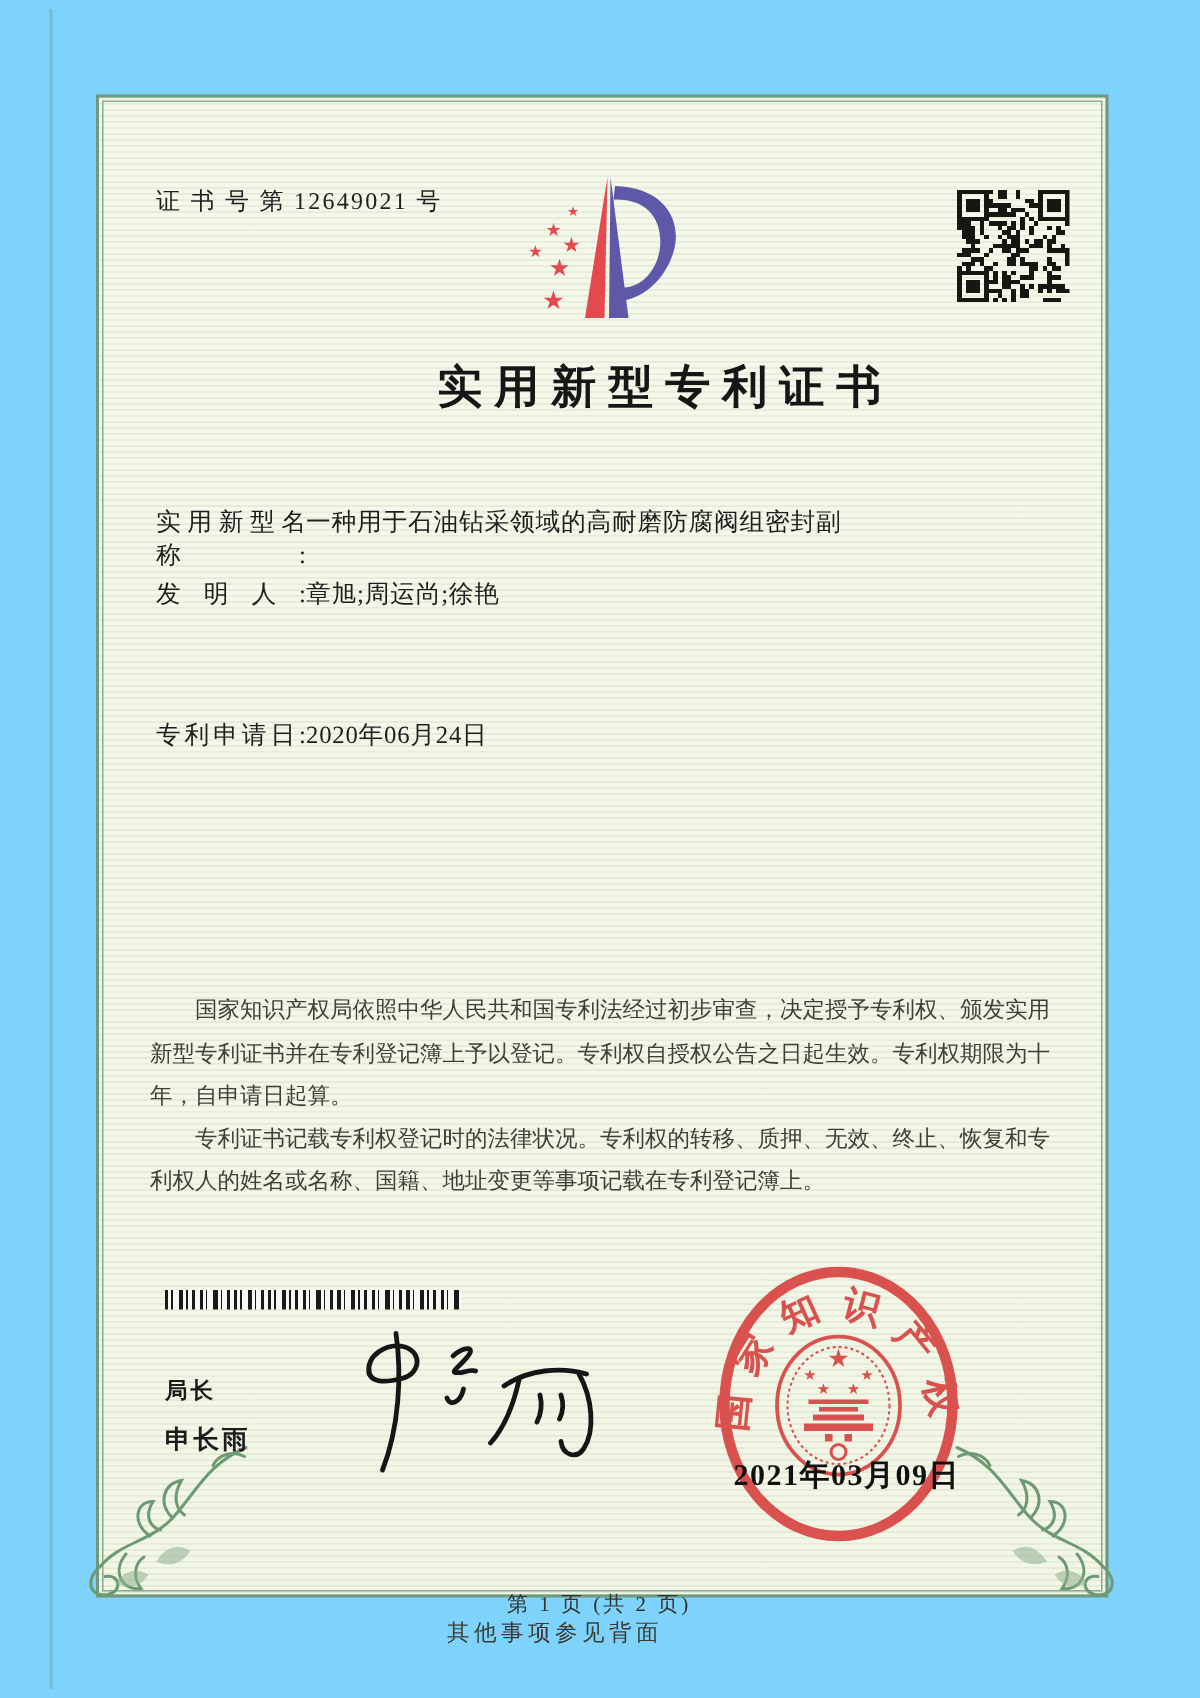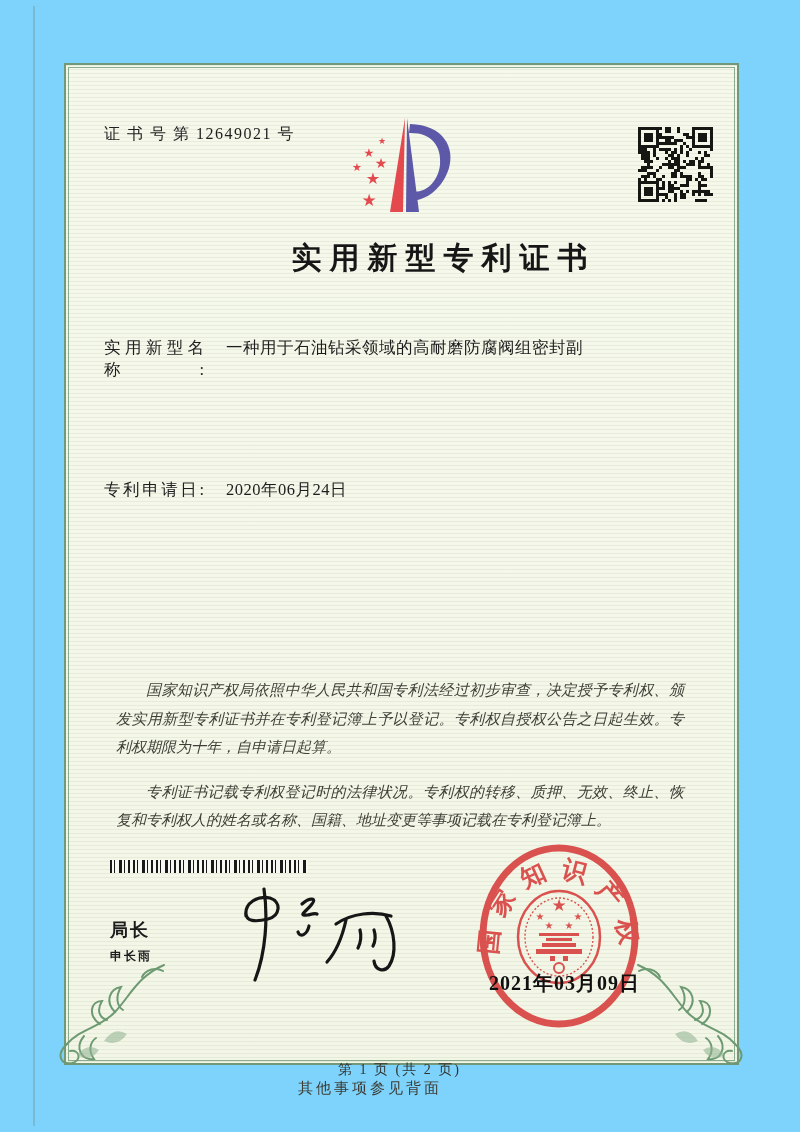--- a/index.html
+++ b/index.html
@@ -18,7 +18,7 @@
          color:#161616;font-weight:600;margin-left:44px;}
   .row{left:104px;width:600px;height:24px;font-size:16.5px;color:#1d1d1d;}
   .flabel{display:inline-block;width:100px;text-align:justify;text-align-last:justify;vertical-align:top;}
-  .fvalue{display:inline-block;margin-left:22px;vertical-align:top;letter-spacing:.5px;}
+  .fvalue{display:inline-block;margin-left:0;vertical-align:top;letter-spacing:.5px;}
   .fvalue.wrap{width:452px;line-height:23px;}
   .pair2-label{position:absolute;left:301px;top:0;width:100px;text-align:justify;text-align-last:justify;}
   .pair2-value{position:absolute;left:411px;top:0;letter-spacing:.5px;}

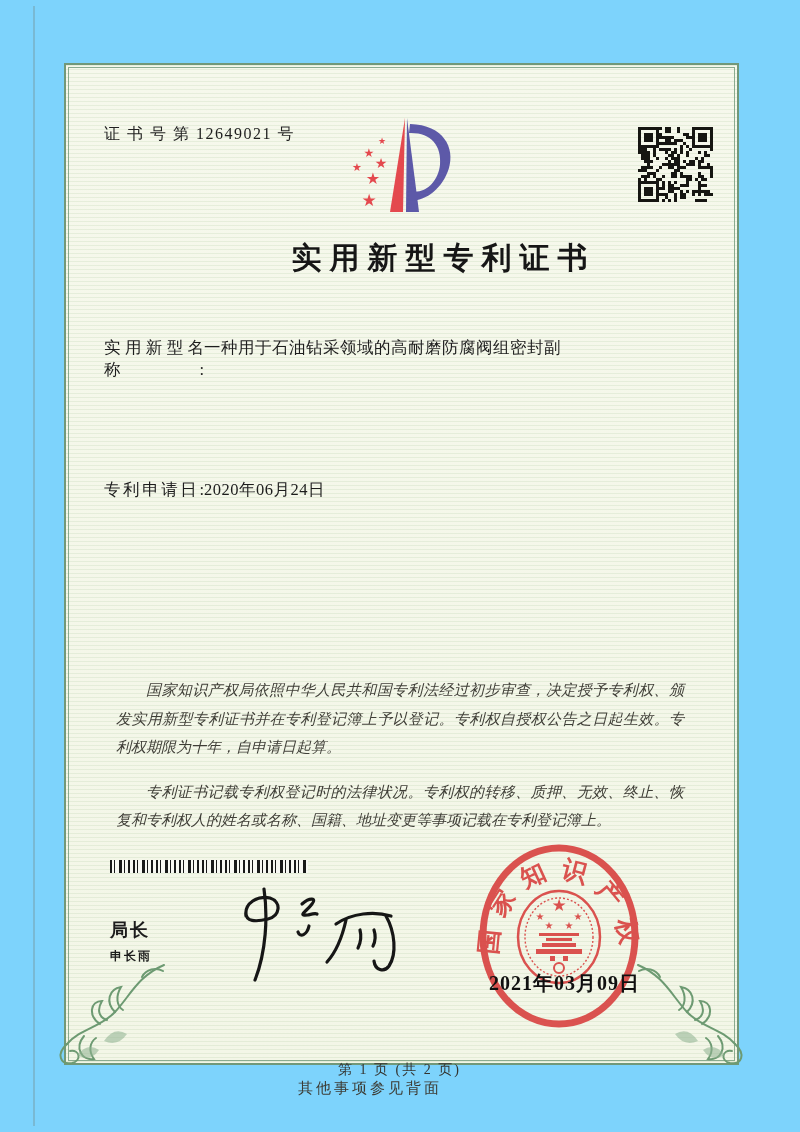--- a/index.html
+++ b/index.html
@@ -405,6 +405,9 @@
   <div class="abs row" style="top:337px">
     <span class="flabel">实用新型名称:</span><span class="fvalue">一种用于石油钻采领域的高耐磨防腐阀组密封副</span>
   </div>
+  <div class="abs row" style="top:385px">
+    <span class="flabel">发明人:</span><span class="fvalue">章旭;周运尚;徐艳</span>
+  </div>
   <div class="abs row" style="top:479px">
     <span class="flabel">专利申请日:</span><span class="fvalue">2020年06月24日</span>
   </div>

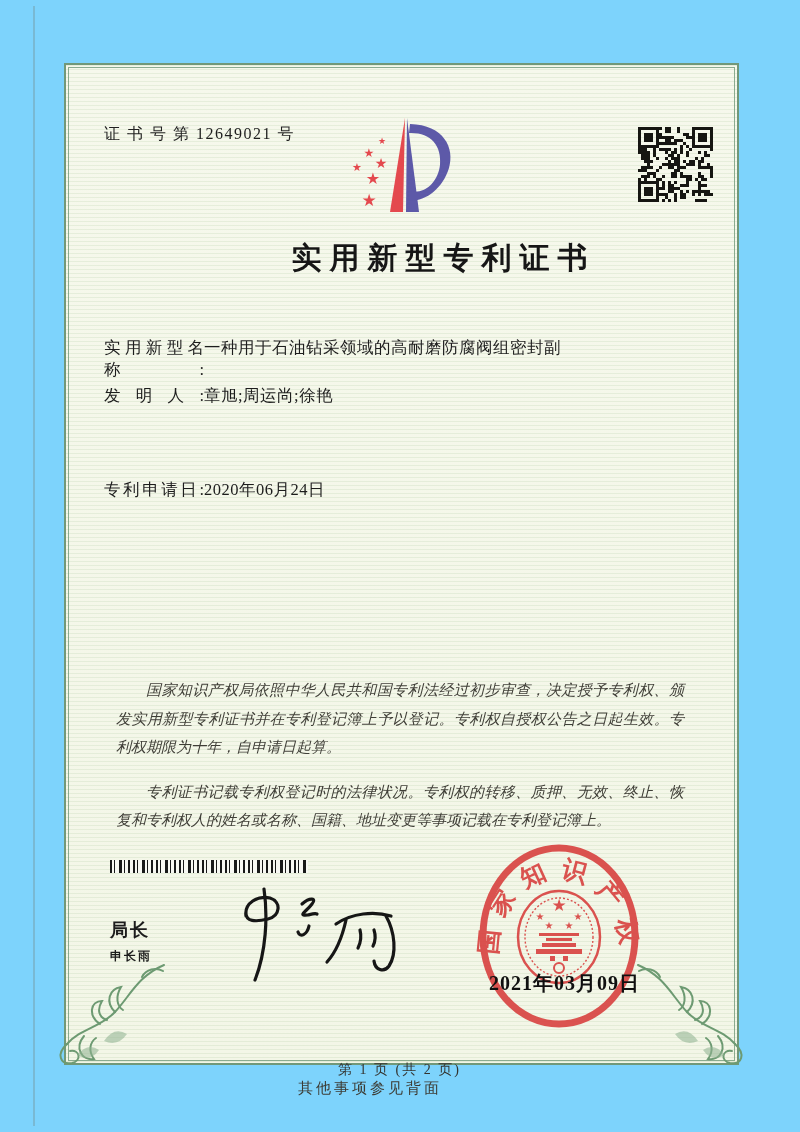--- a/index.html
+++ b/index.html
@@ -23,7 +23,7 @@
   .pair2-label{position:absolute;left:301px;top:0;width:100px;text-align:justify;text-align-last:justify;}
   .pair2-value{position:absolute;left:411px;top:0;letter-spacing:.5px;}
   .notice{left:100px;top:660px;width:600px;font-size:15px;line-height:28.5px;color:#3f3e37;text-align:justify;}
-  .notice p{margin:16px;text-indent:2em;font-style:italic;}
+  .notice p{margin:0;text-indent:2em;}
   .barcode{left:110px;top:860px;width:198px;height:13px;background-color:#f8f8f3;
     background-image:repeating-linear-gradient(90deg,
       #191919 0 2px, transparent 2px 4px, #191919 4px 5px, transparent 5px 9px,

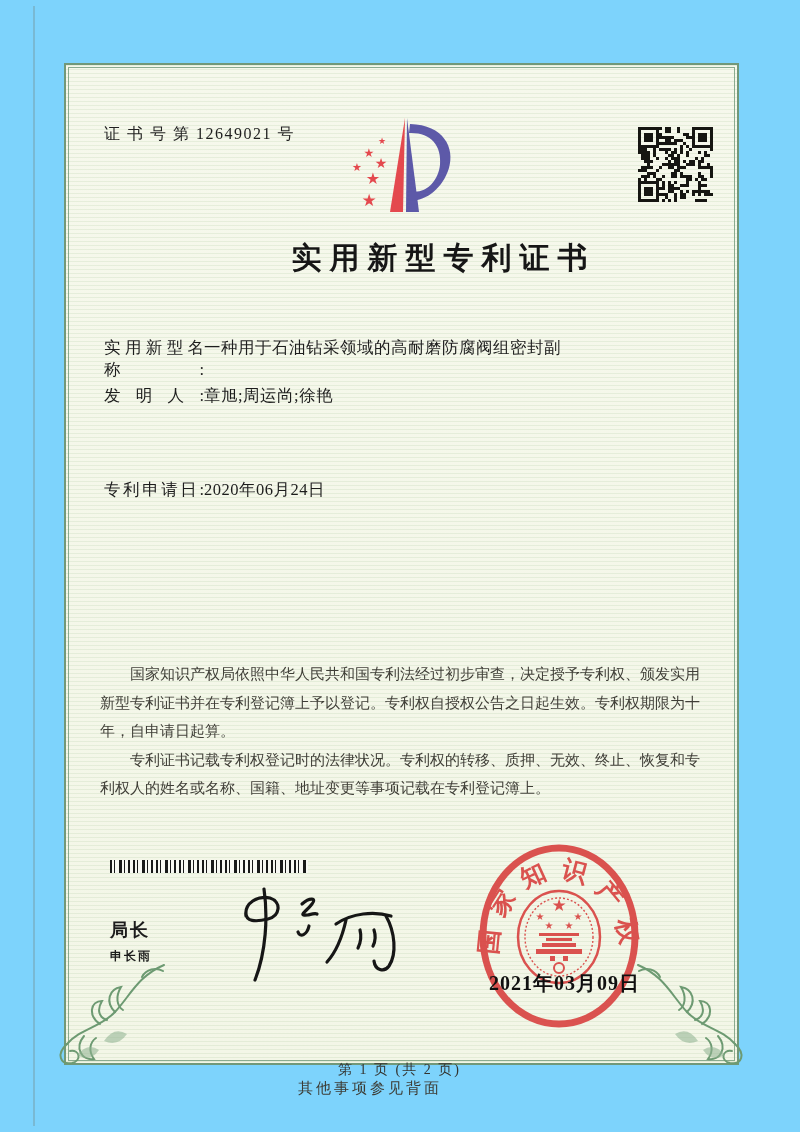--- a/index.html
+++ b/index.html
@@ -30,7 +30,7 @@
       #191919 9px 12px, transparent 12px 14px, #191919 14px 15px, transparent 15px 18px,
       #191919 18px 20px, transparent 20px 23px);}
   .official-title{left:110px;top:918px;font-family:Liberation Serif, serif;
-      font-size:18px;font-weight:600;color:#1c1c1c;letter-spacing:2px;}
+      font-size:15px;font-weight:600;color:#1c1c1c;letter-spacing:2px;}
   .official-name{left:110px;top:948px;font-family:"Liberation Sans","DejaVu Sans",sans-serif;
       font-size:12px;font-weight:600;color:#1c1c1c;letter-spacing:2px;}
   .signature{left:228px;top:882px;}

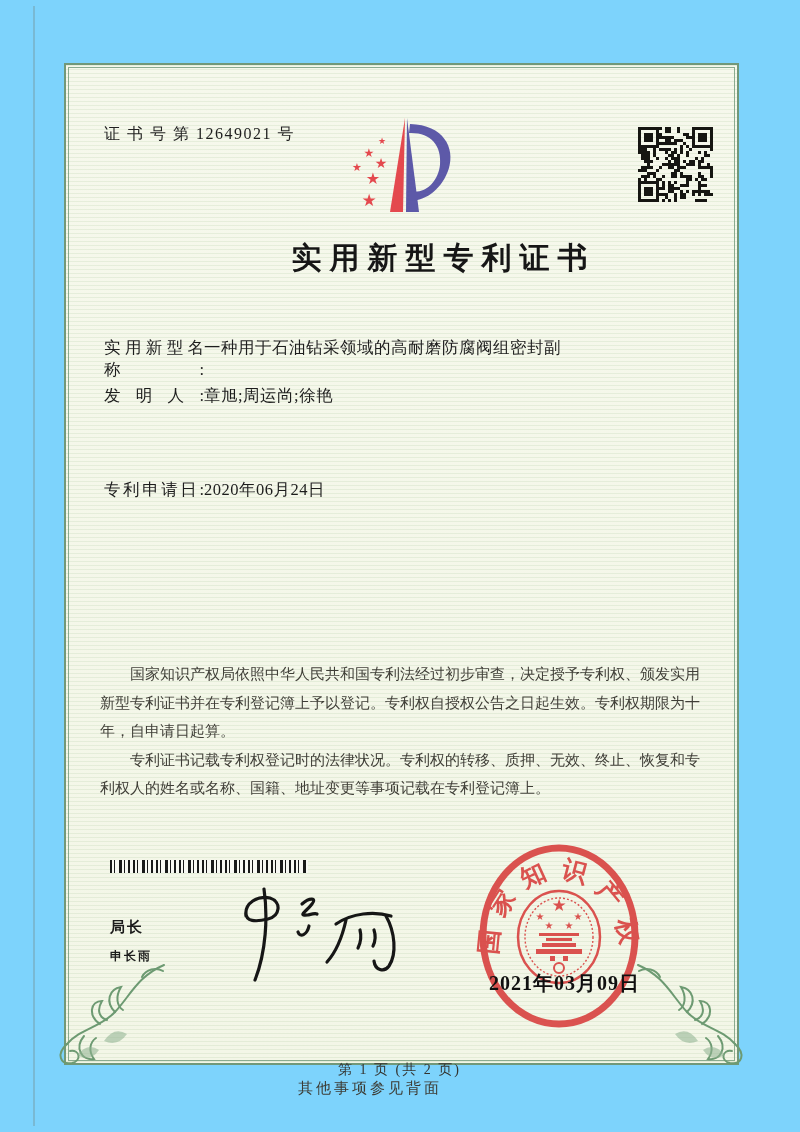--- a/index.html
+++ b/index.html
@@ -32,7 +32,7 @@
   .official-title{left:110px;top:918px;font-family:Liberation Serif, serif;
       font-size:15px;font-weight:600;color:#1c1c1c;letter-spacing:2px;}
   .official-name{left:110px;top:948px;font-family:"Liberation Sans","DejaVu Sans",sans-serif;
-      font-size:12px;font-weight:600;color:#1c1c1c;letter-spacing:2px;}
+      font-size:17px;font-weight:600;color:#1c1c1c;letter-spacing:2px;}
   .signature{left:228px;top:882px;}
   .seal{left:476px;top:841px;}
   .seal-date{left:489px;top:970px;font-size:20px;color:#101010;letter-spacing:1px;font-weight:600;}

